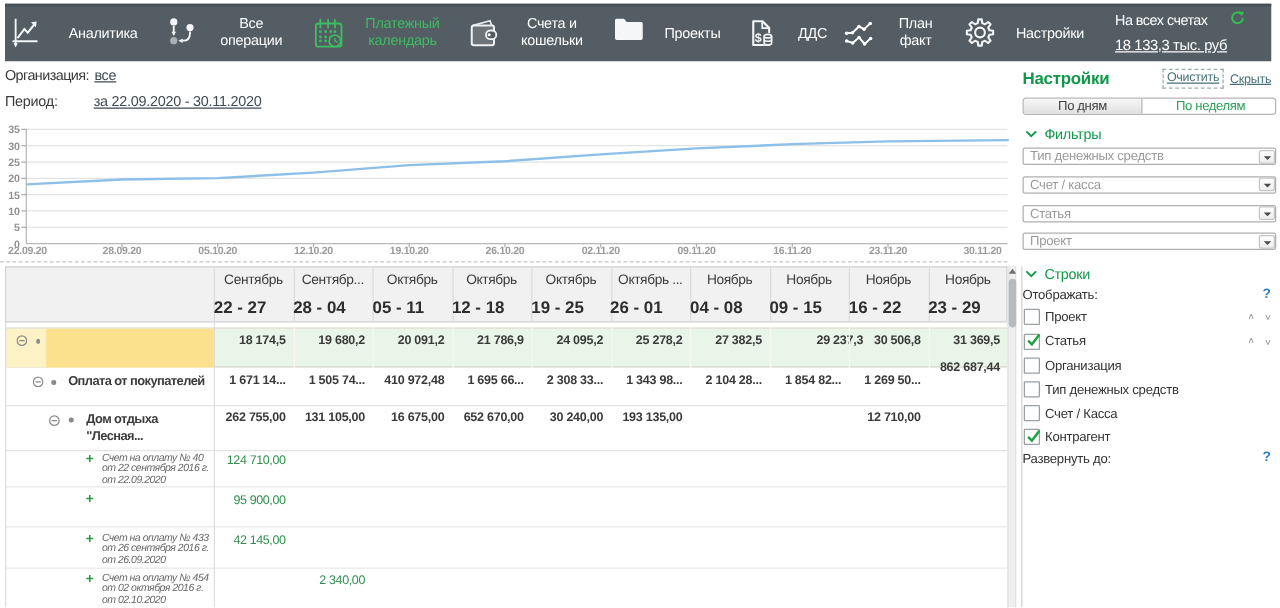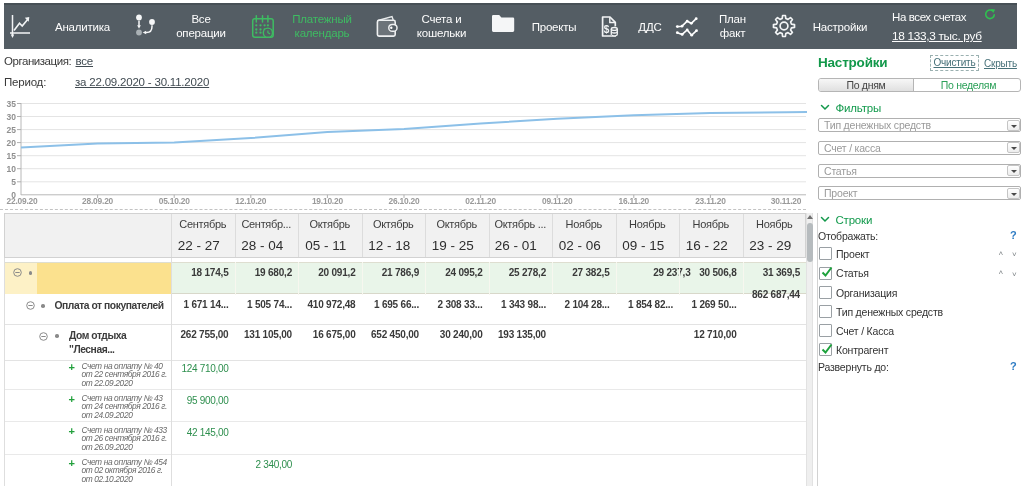--- a/index.html
+++ b/index.html
@@ -9,7 +9,7 @@
 .tbgreen{color:#3ebc62}
 .lnk{text-decoration:underline;color:#414b52}
 .hdrm{font-size:11px;color:#3d3d3d;text-align:center;line-height:20px;letter-spacing:-0.3px}
-.hdrw{font-size:13.5px;font-weight:normal;color:#2e2e2e;text-align:center;line-height:23px;padding-right:8px}
+.hdrw{font-size:13.5px;font-weight:bold;color:#2e2e2e;line-height:23px;padding-right:8px}
 .val{font-size:10px;font-weight:bold;color:#3a3a3a;text-align:right;white-space:nowrap;letter-spacing:-0.2px}
 .gval{font-size:10px;color:#2e8f4e;text-align:right;white-space:nowrap;letter-spacing:-0.3px}
 .rl{font-size:10.3px;font-weight:bold;letter-spacing:-0.45px;color:#3c3c3c;line-height:13.5px}

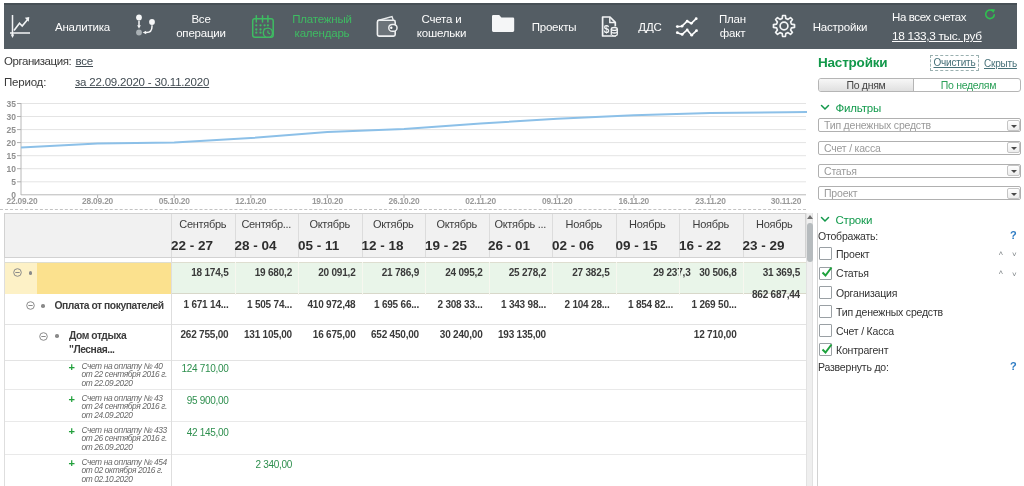--- a/index.html
+++ b/index.html
@@ -203,7 +203,7 @@
   <div class="abs hdrw" style="left:357.5px;top:21px;width:63.5px">12 - 18</div>
   <div class="abs hdrw" style="left:421px;top:21px;width:63.5px">19 - 25</div>
   <div class="abs hdrw" style="left:484px;top:21px;width:63.5px">26 - 01</div>
-  <div class="abs hdrw" style="left:548px;top:21px;width:63.5px">02 - 06</div>
+  <div class="abs hdrw" style="left:548px;top:21px;width:63.5px">04 - 08</div>
   <div class="abs hdrw" style="left:611.5px;top:21px;width:63.5px">09 - 15</div>
   <div class="abs hdrw" style="left:675px;top:21px;width:63.5px">16 - 22</div>
   <div class="abs hdrw" style="left:738.5px;top:21px;width:63.5px">23 - 29</div>

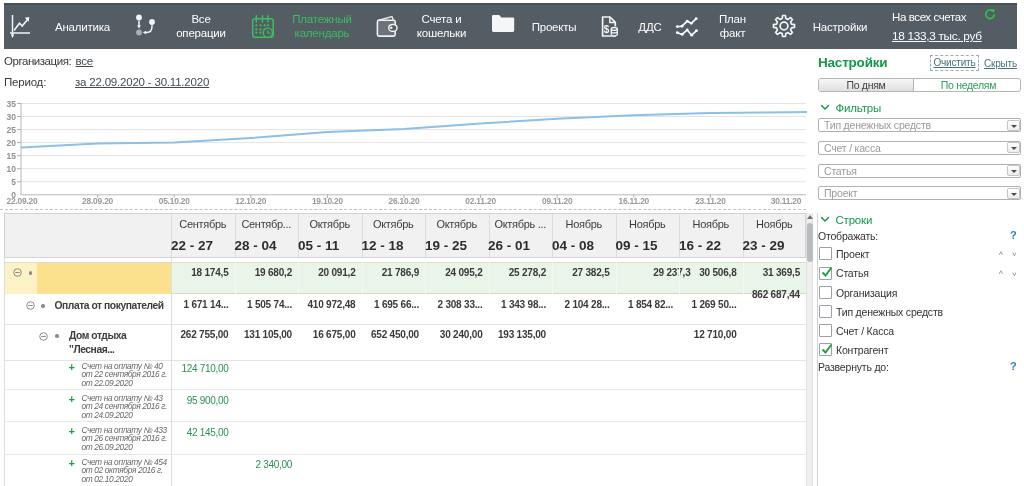--- a/index.html
+++ b/index.html
@@ -260,7 +260,7 @@
   <div class="abs val" style="left:167px;top:116px;width:57.5px">262 755,00</div>
   <div class="abs val" style="left:230.5px;top:116px;width:57.5px">131 105,00</div>
   <div class="abs val" style="left:294px;top:116px;width:57.5px">16 675,00</div>
-  <div class="abs val" style="left:357.5px;top:116px;width:57.5px">652 450,00</div>
+  <div class="abs val" style="left:357.5px;top:116px;width:57.5px">652 670,00</div>
   <div class="abs val" style="left:421px;top:116px;width:57.5px">30 240,00</div>
   <div class="abs val" style="left:484.5px;top:116px;width:57.5px">193 135,00</div>
   <div class="abs val" style="left:675px;top:116px;width:57.5px">12 710,00</div>

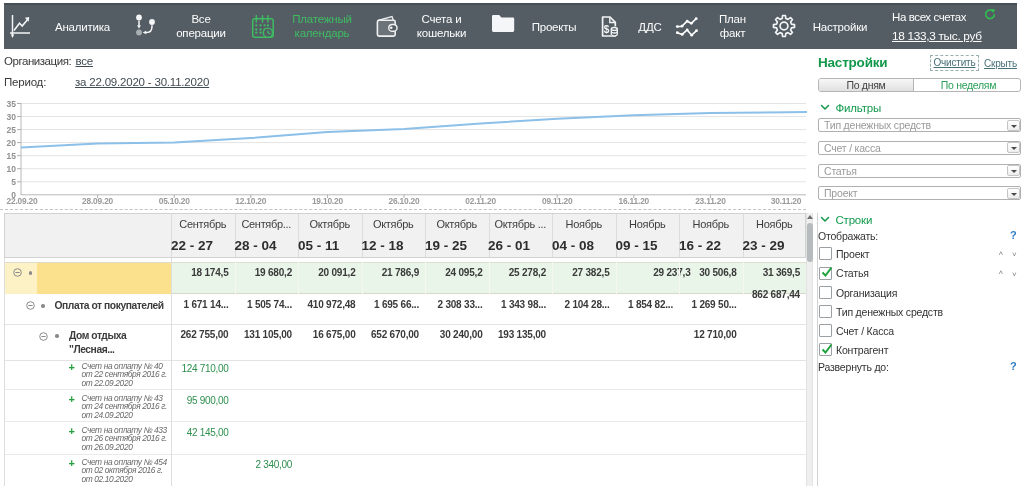--- a/index.html
+++ b/index.html
@@ -272,7 +272,6 @@
   <div class="abs" style="left:0;top:176px;width:802px;border-top:1px solid #e9e9e9"></div>
 
   <div class="abs" style="left:64.5px;top:180px;font-size:11px;font-weight:bold;color:#22a03c">+</div>
-  <div class="abs inv" style="left:77.5px;top:180.5px">Счет на оплату № 43<br>от 24 сентября 2016 г.<br>от 24.09.2020</div>
   <div class="abs gval" style="left:167px;top:182px;width:57.5px">95 900,00</div>
   <div class="abs" style="left:0;top:208px;width:802px;border-top:1px solid #e9e9e9"></div>
 

